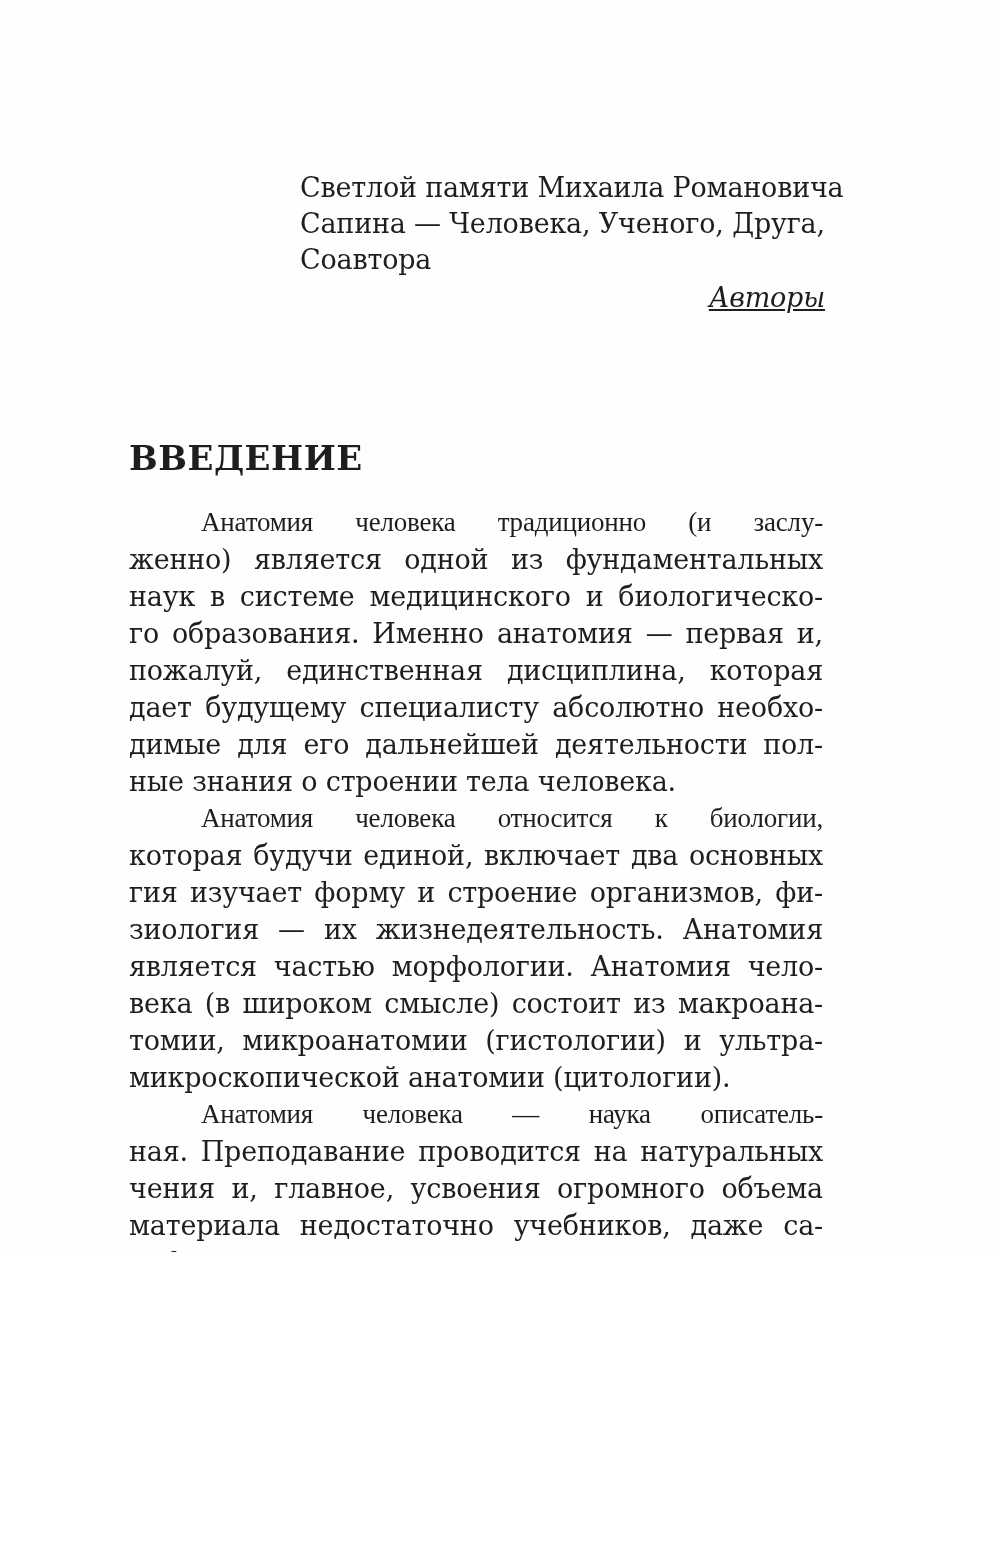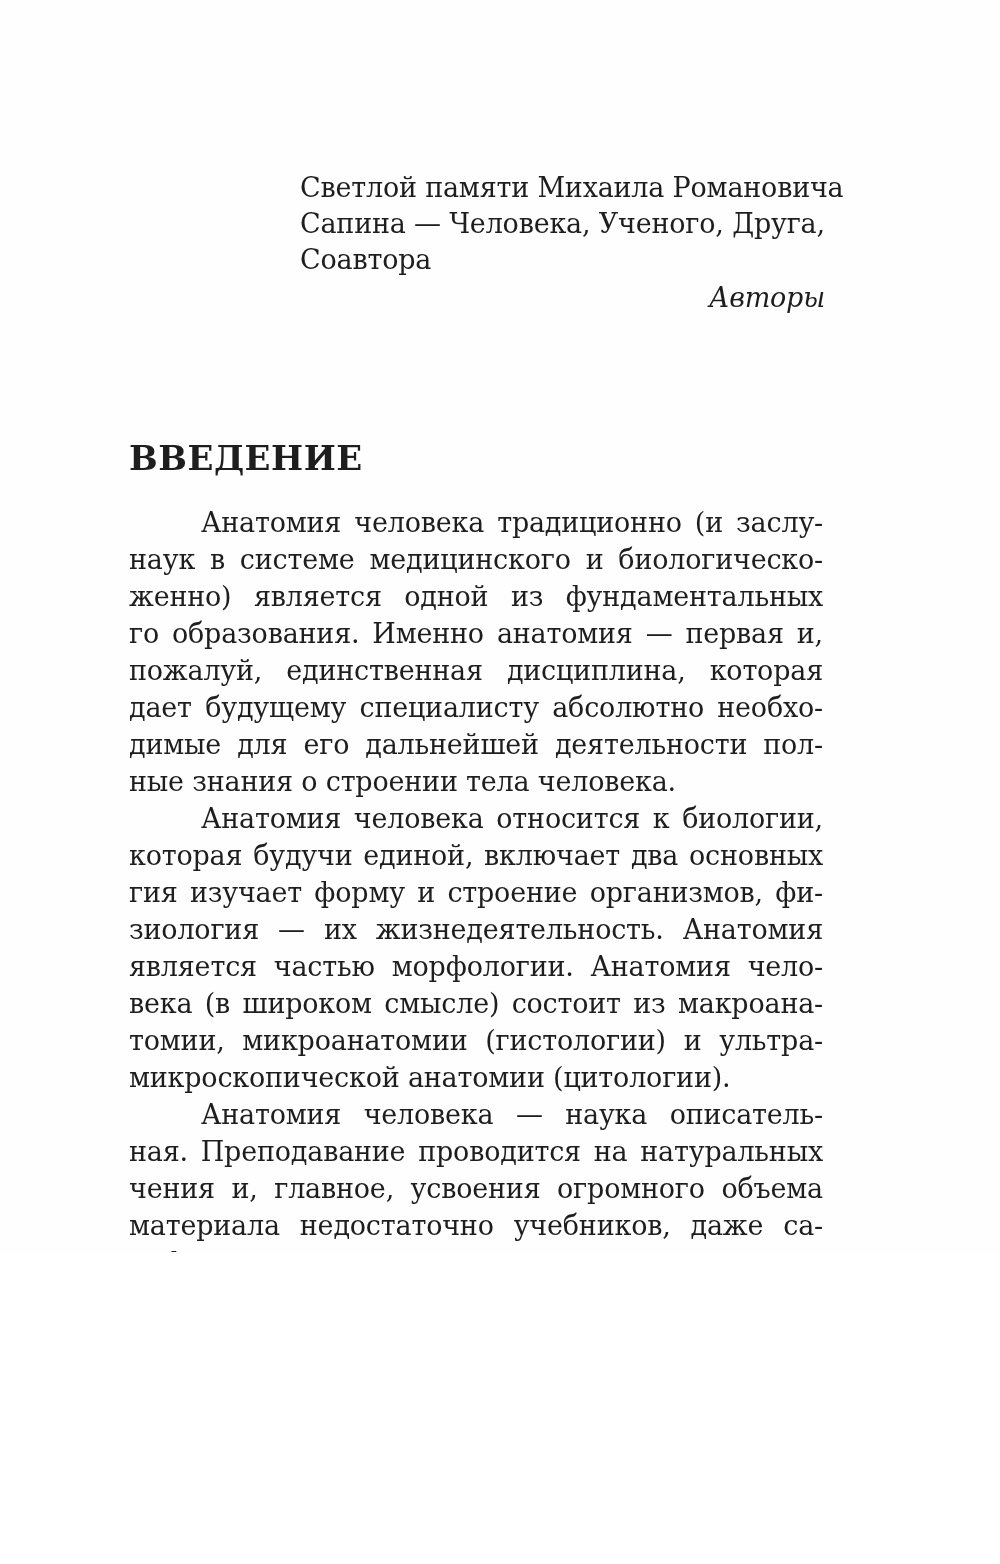--- a/index.html
+++ b/index.html
@@ -32,6 +32,7 @@
     text-align: right;
     font-style: italic;
     margin-top: 2px;
+    text-decoration: underline;
   }
   .title {
     position: absolute;

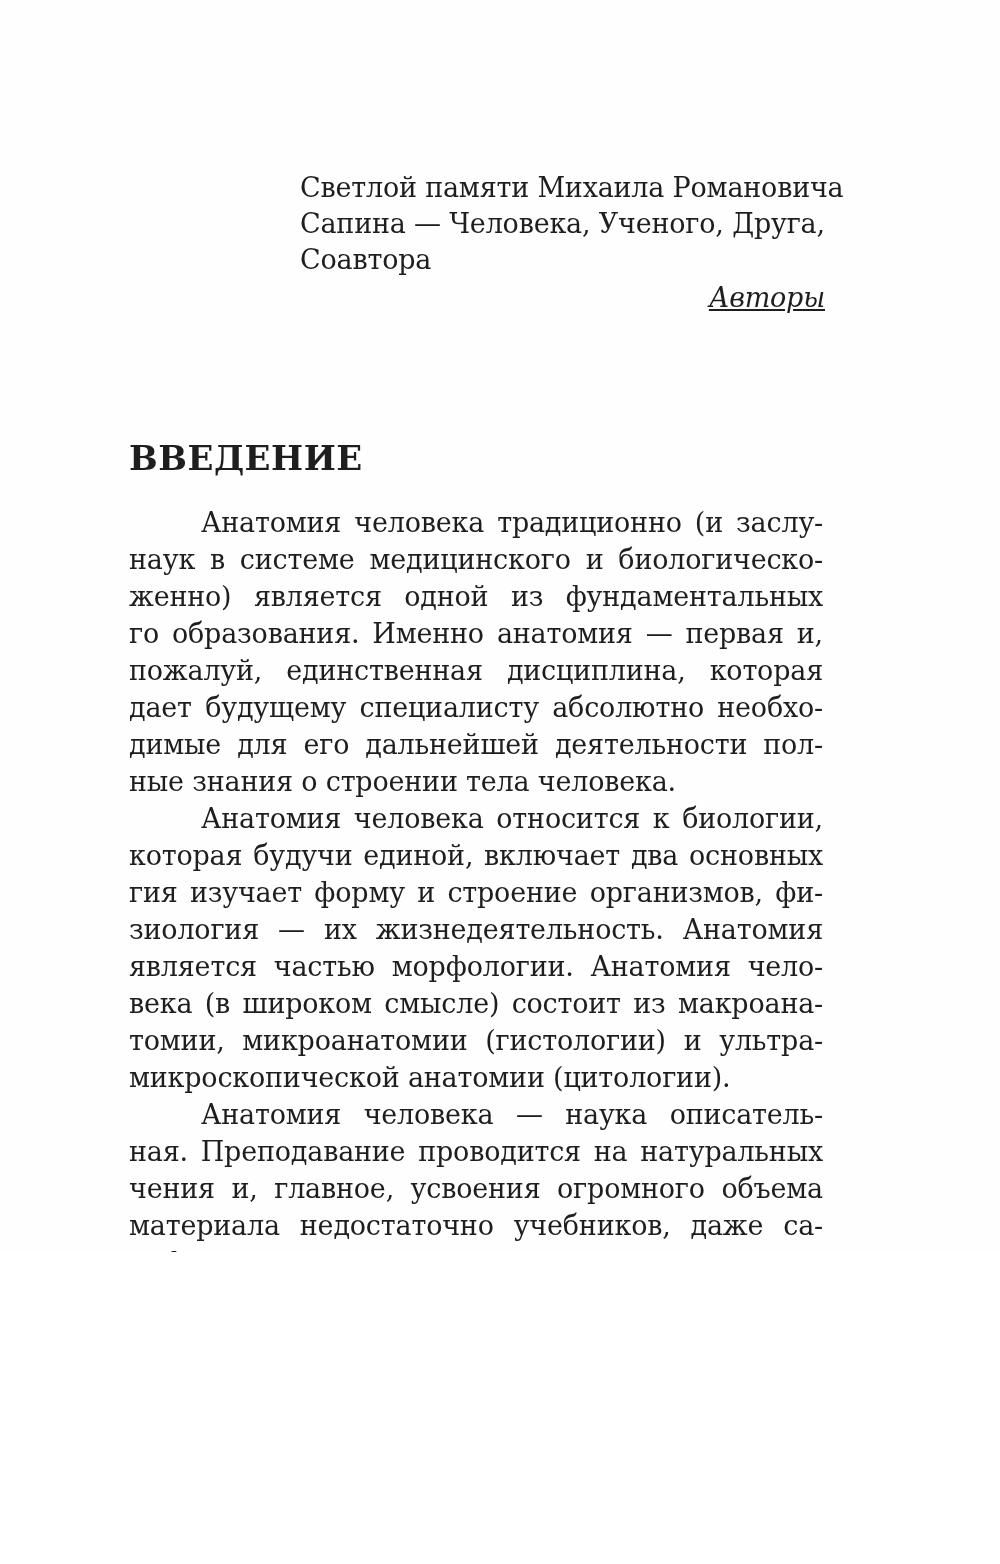--- a/index.html
+++ b/index.html
@@ -64,6 +64,7 @@
   }
   .bl.indent {
     text-indent: 72px;
+    font-family: Liberation Serif, serif;
   }
 </style>
 </head>

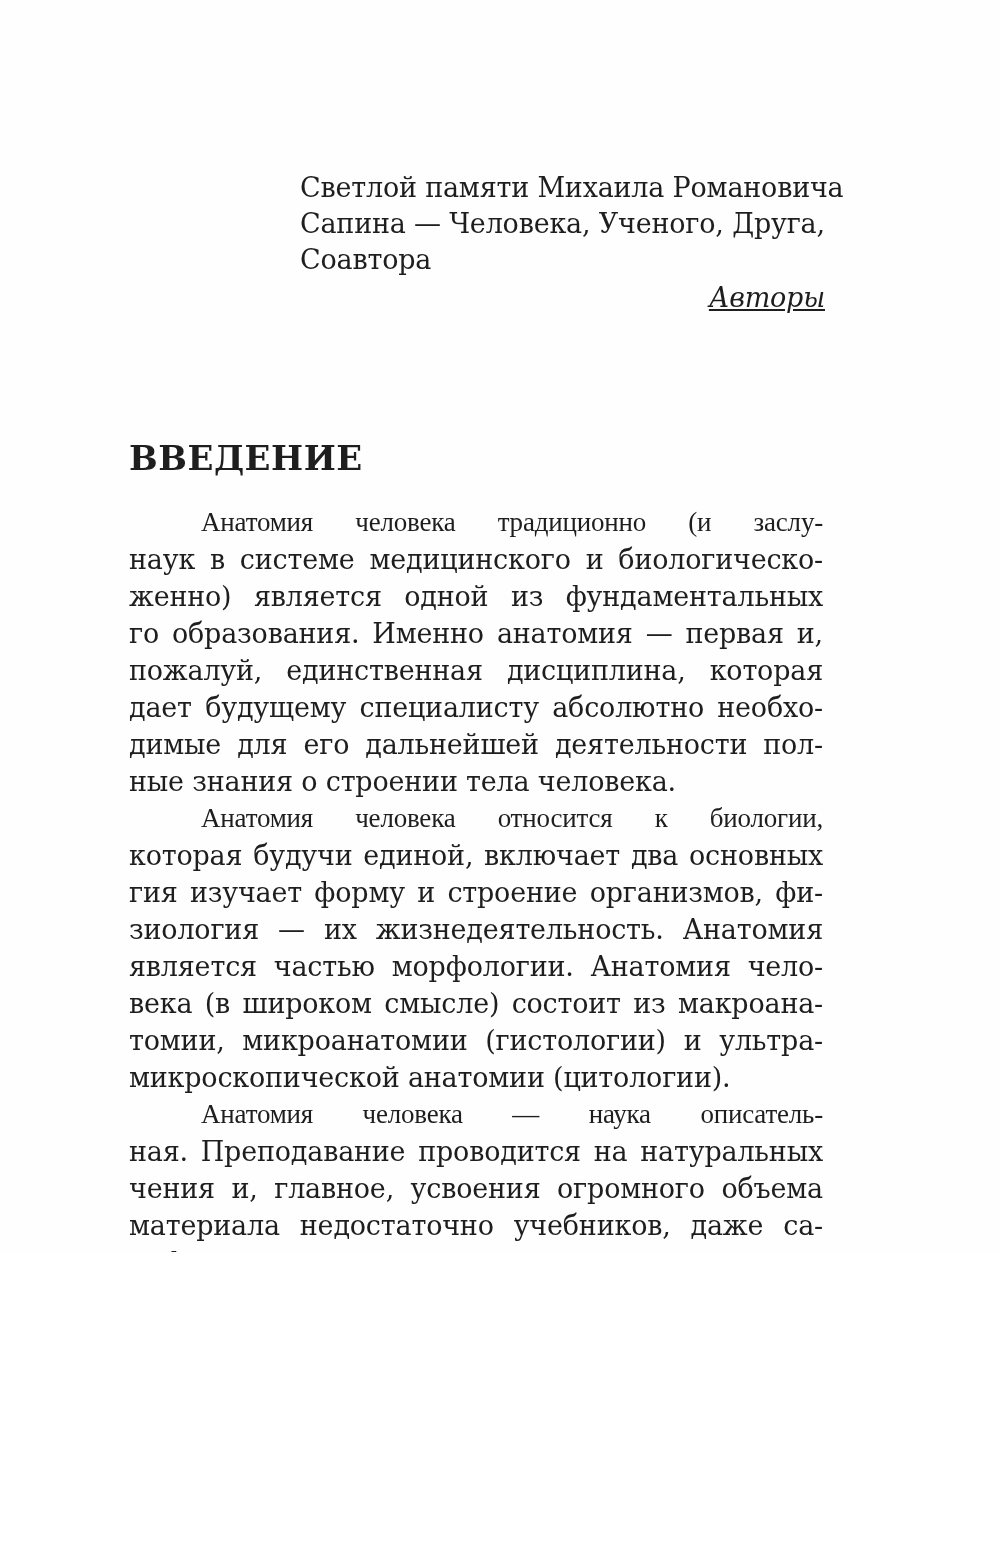--- a/index.html
+++ b/index.html
@@ -84,8 +84,8 @@
   <div class="body-text">
 
     <div class="bl indent">Анатомия человека традиционно (и заслу-</div>
+    <div class="bl">женно) является одной из фундаментальных</div>
     <div class="bl">наук в системе медицинского и биологическо-</div>
-    <div class="bl">женно) является одной из фундаментальных</div>
     <div class="bl">го образования. Именно анатомия — первая и,</div>
     <div class="bl">пожалуй, единственная дисциплина, которая</div>
     <div class="bl">дает будущему специалисту абсолютно необхо-</div>

